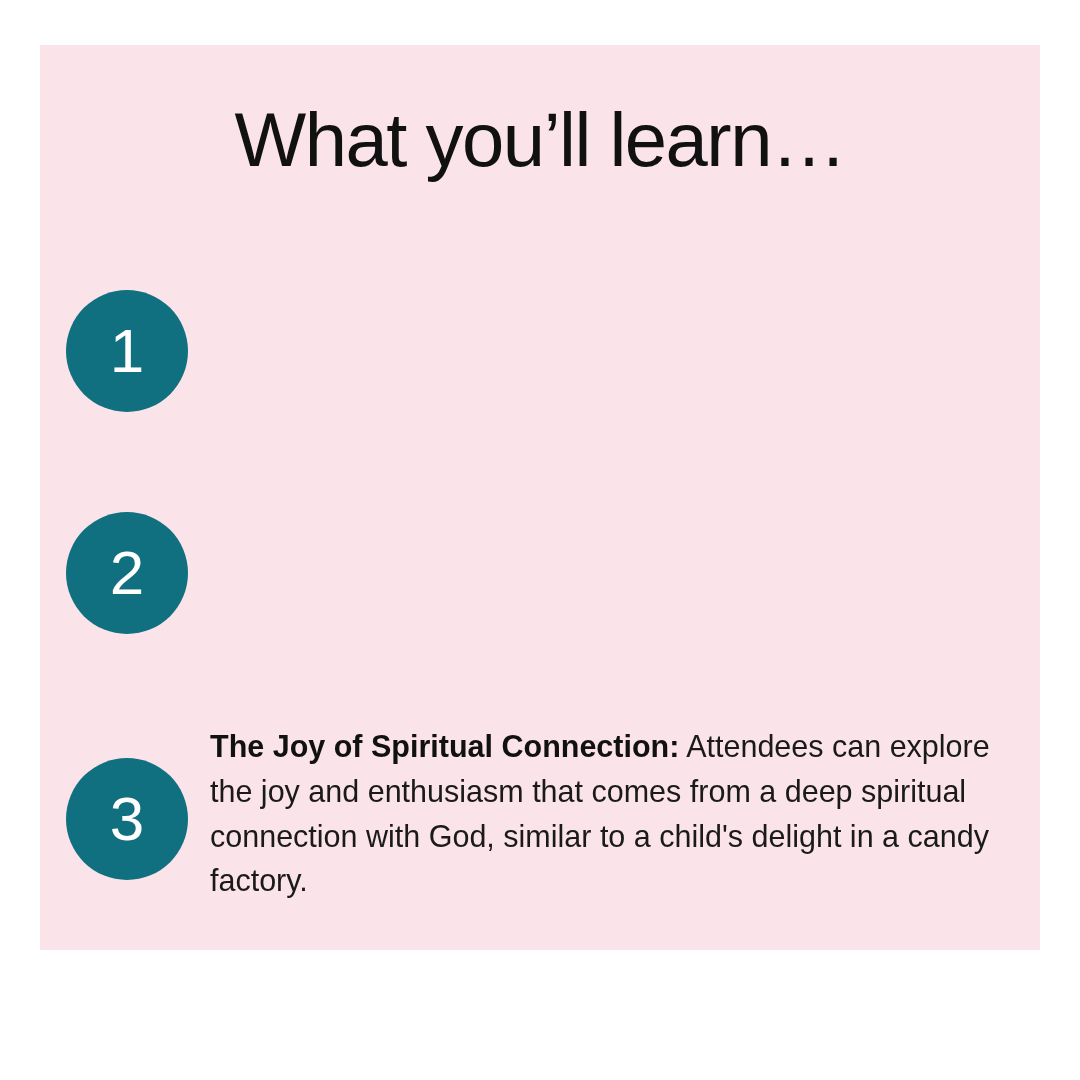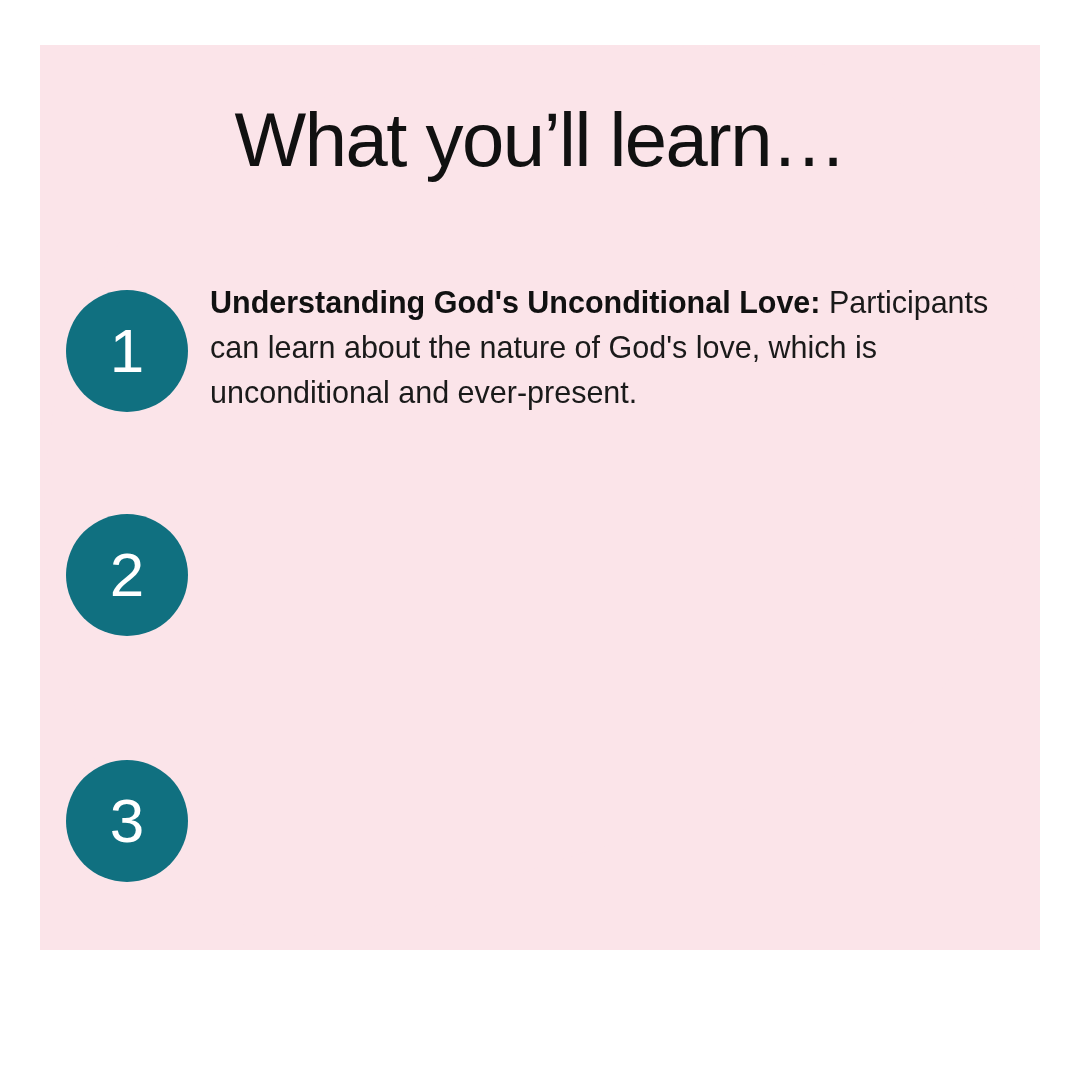--- a/index.html
+++ b/index.html
@@ -120,9 +120,6 @@
 
       <div class="item item-1">
         <div class="badge badge-1">1</div>
-        <div class="text">
-          <span class="lead">Understanding God's Unconditional Love:</span><span class="body"> Participants can learn about the nature of God's love, which is unconditional and ever-present.</span>
-        </div>
       </div>
 
       <div class="item item-2">

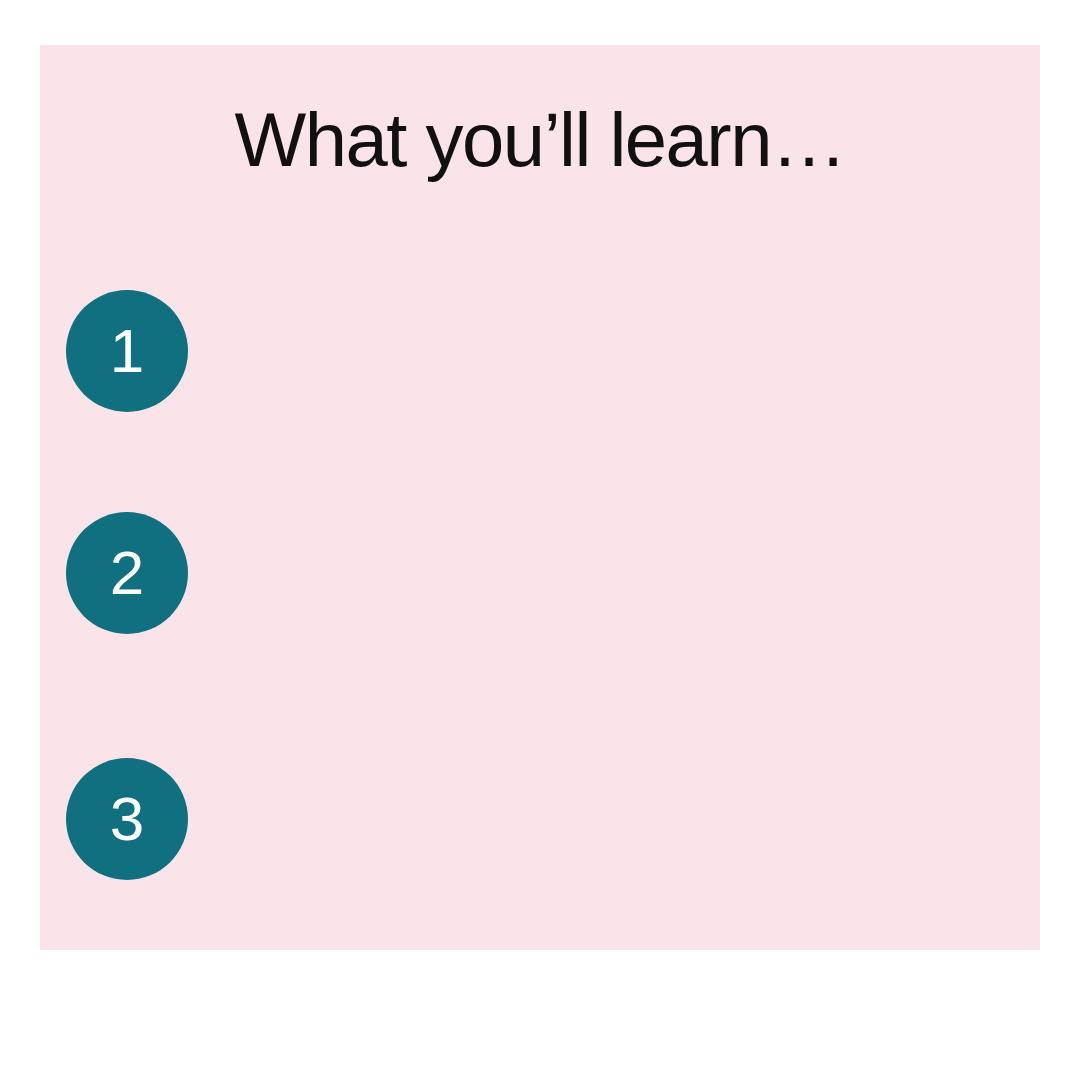--- a/index.html
+++ b/index.html
@@ -128,6 +128,9 @@
 
       <div class="item item-3">
         <div class="badge badge-3">3</div>
+        <div class="text">
+          <span class="lead">The Joy of Spiritual Connection:</span><span class="body"> Attendees can explore the joy and enthusiasm that comes from a deep spiritual connection with God, similar to a child's delight in a candy factory.</span>
+        </div>
       </div>
 
     </div>

